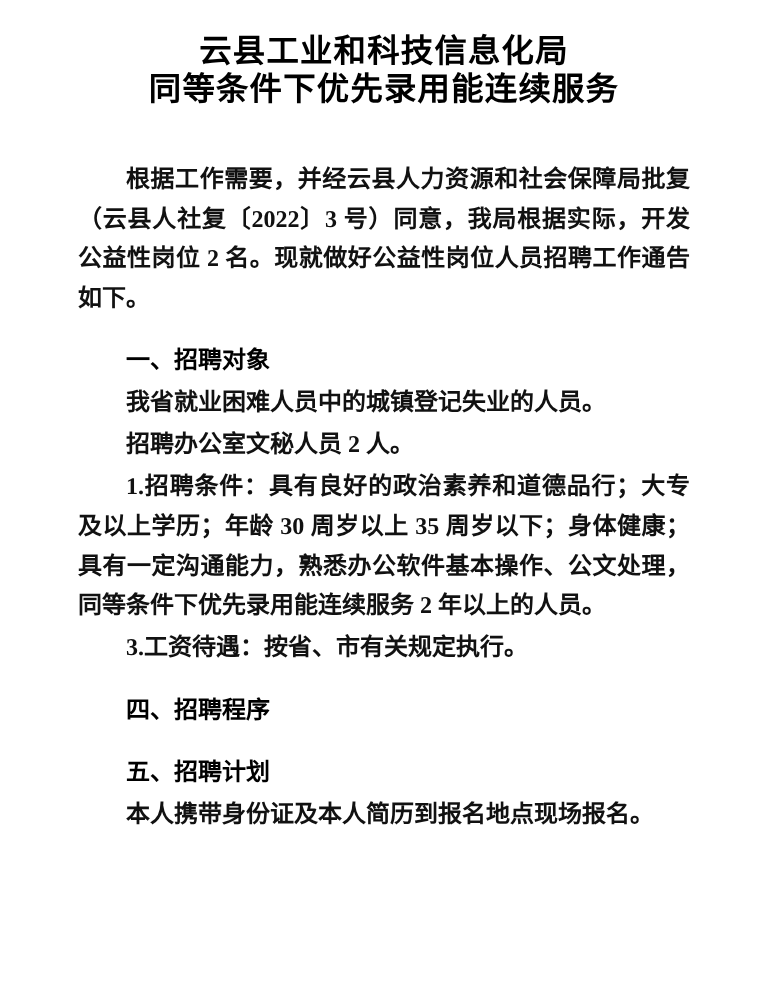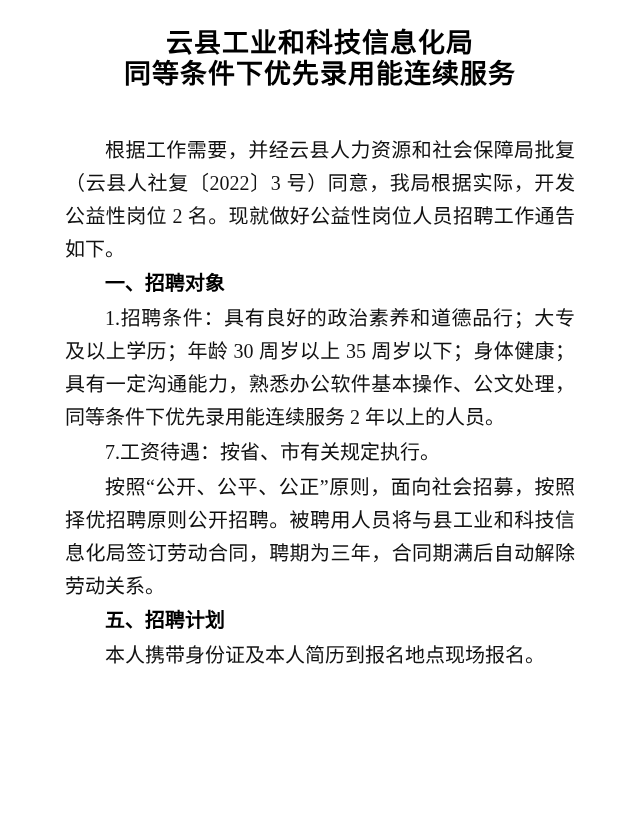--- a/index.html
+++ b/index.html
@@ -36,7 +36,7 @@
   .para {
     margin: 2px 0 0 0;
     text-indent: 2em;
-    font-weight: normal;
+    font-weight: bold;
   }
   .section-heading {
     margin: 1px 0 0 0;

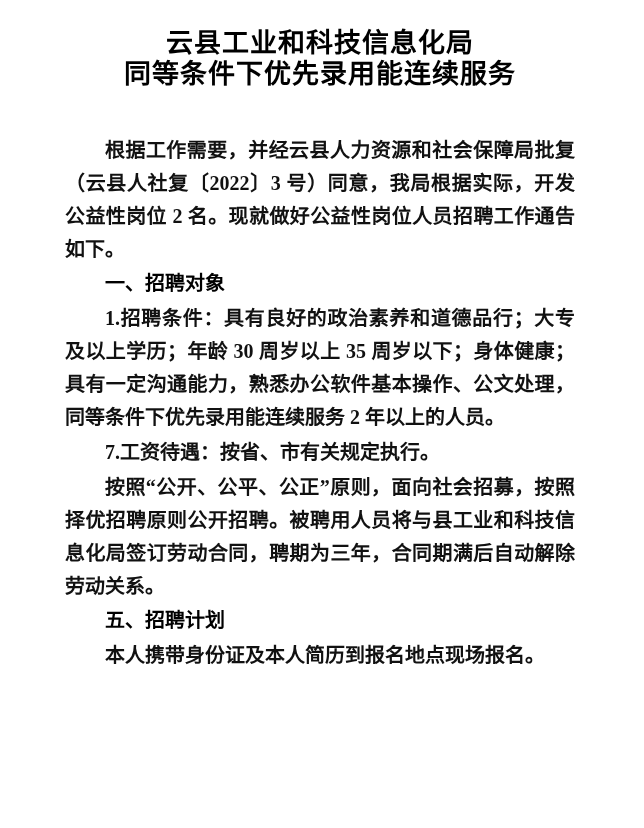--- a/index.html
+++ b/index.html
@@ -39,7 +39,7 @@
     font-weight: bold;
   }
   .section-heading {
-    margin: 1px 0 0 0;
+    margin: 19px 0 0 0;
     text-indent: 2em;
     font-weight: bold;
     color: #000000;

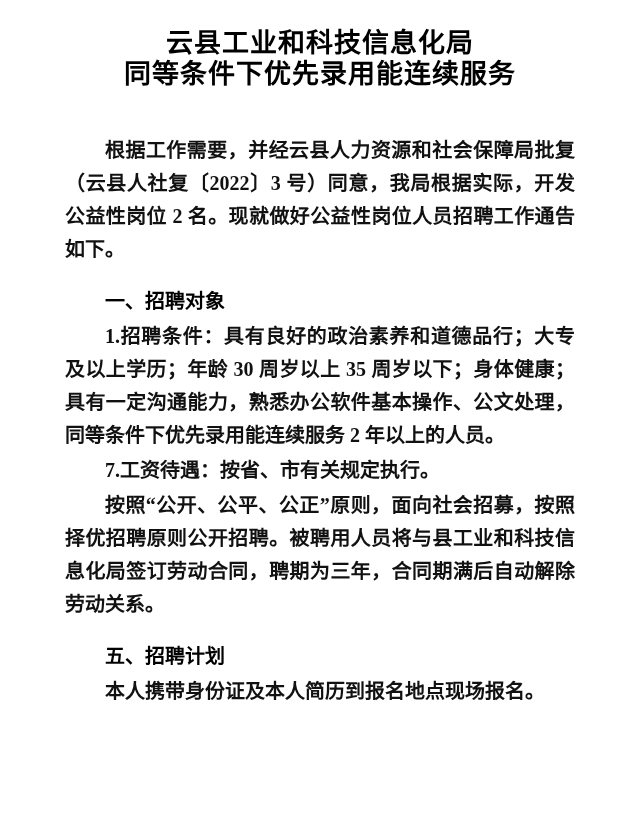--- a/index.html
+++ b/index.html
@@ -61,6 +61,7 @@
 
     <div>
       <p class="section-heading">一、招聘对象</p>
+      <p class="para">我省就业困难人员中的城镇登记失业的人员。</p>
     </div>
 
     <div>

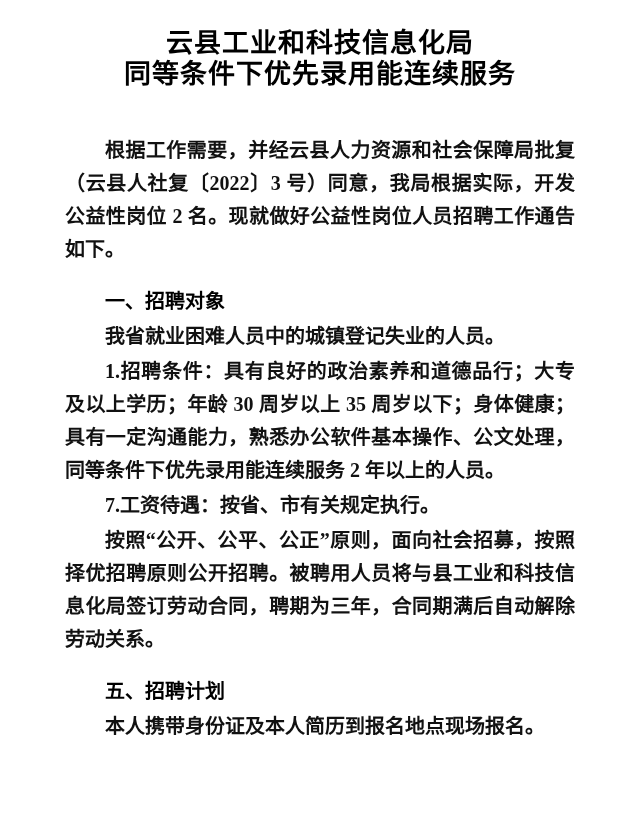--- a/index.html
+++ b/index.html
@@ -65,6 +65,7 @@
     </div>
 
     <div>
+      <p class="para">招聘办公室文秘人员 2 人。</p>
     </div>
 
     <div>

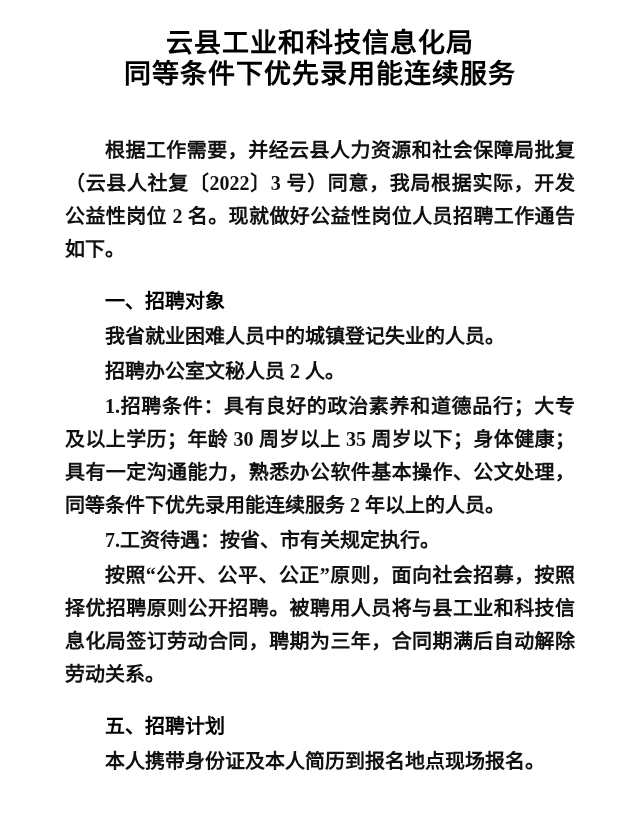--- a/index.html
+++ b/index.html
@@ -70,7 +70,7 @@
 
     <div>
       <p class="para">1.招聘条件：具有良好的政治素养和道德品行；大专及以上学历；年龄 30 周岁以上 35 周岁以下；身体健康；具有一定沟通能力，熟悉办公软件基本操作、公文处理，同等条件下优先录用能连续服务 2 年以上的人员。</p>
-      <p class="para">7.工资待遇：按省、市有关规定执行。</p>
+      <p class="para">3.工资待遇：按省、市有关规定执行。</p>
     </div>
 
     <div>

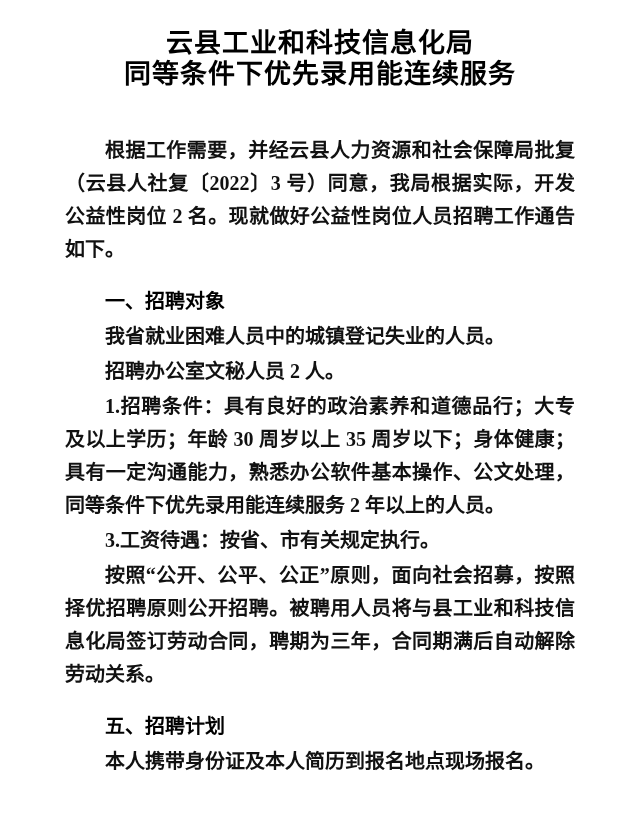--- a/index.html
+++ b/index.html
@@ -74,6 +74,7 @@
     </div>
 
     <div>
+      <p class="section-heading">四、招聘程序</p>
       <p class="para">按照“公开、公平、公正”原则，面向社会招募，按照择优招聘原则公开招聘。被聘用人员将与县工业和科技信息化局签订劳动合同，聘期为三年，合同期满后自动解除劳动关系。</p>
     </div>
 

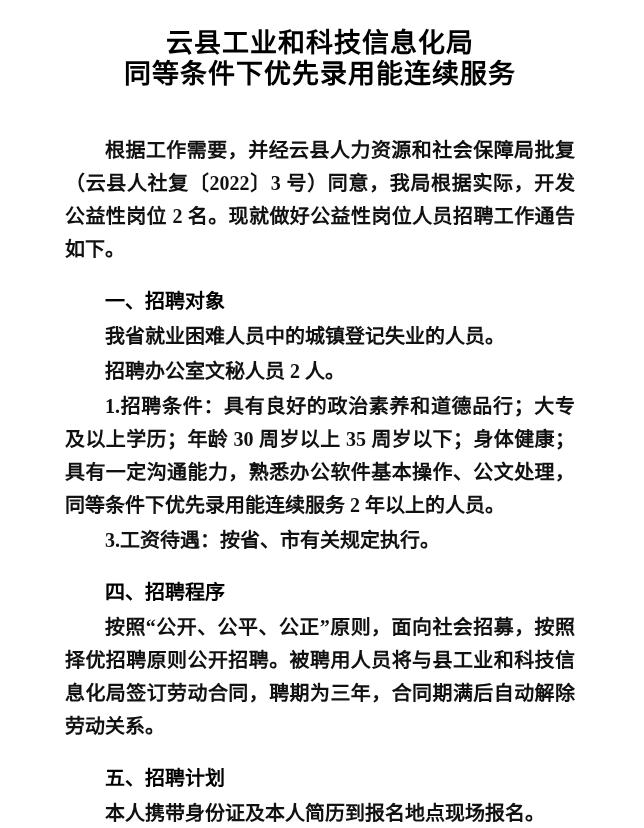--- a/index.html
+++ b/index.html
@@ -75,7 +75,6 @@
 
     <div>
       <p class="section-heading">四、招聘程序</p>
-      <p class="para">按照“公开、公平、公正”原则，面向社会招募，按照择优招聘原则公开招聘。被聘用人员将与县工业和科技信息化局签订劳动合同，聘期为三年，合同期满后自动解除劳动关系。</p>
     </div>
 
     <div>

